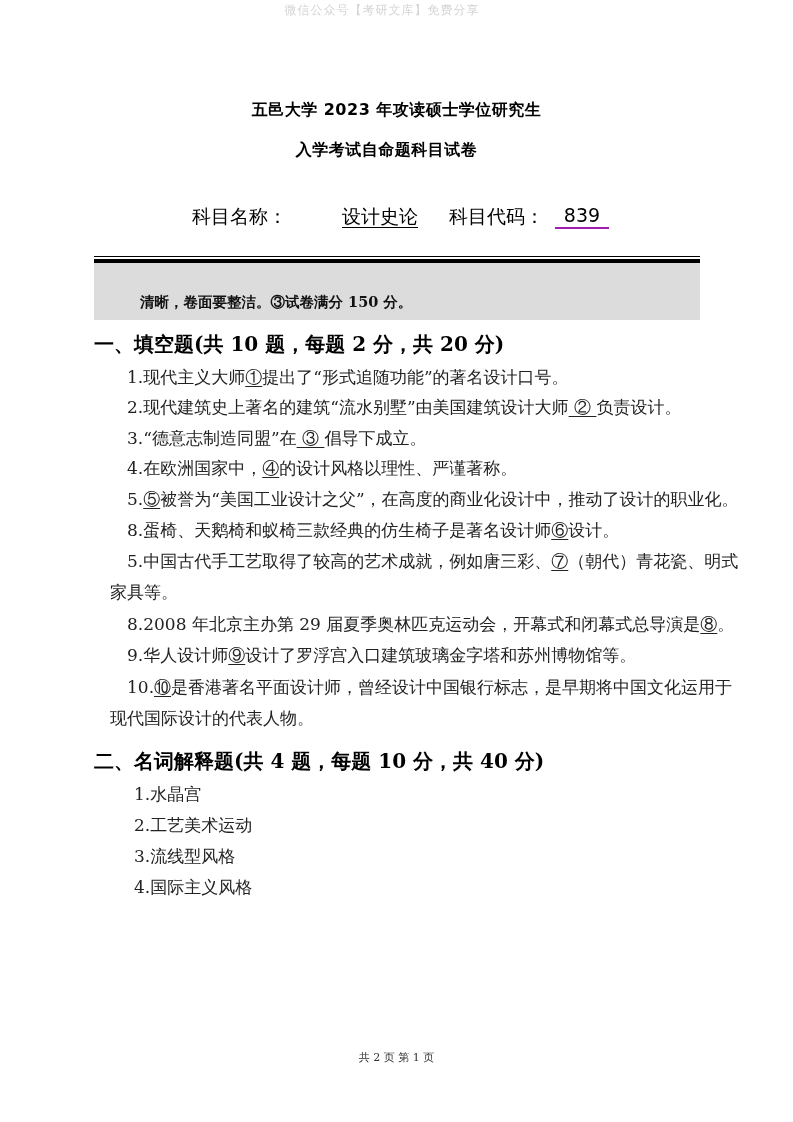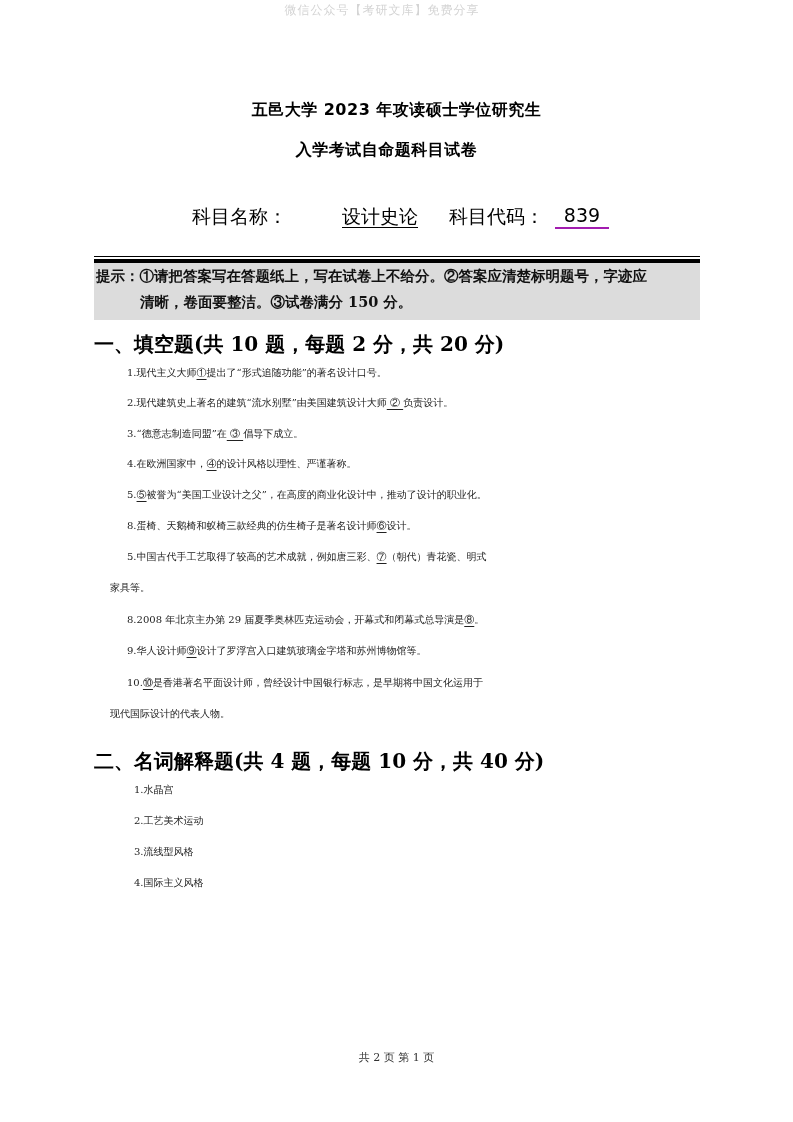--- a/index.html
+++ b/index.html
@@ -50,7 +50,6 @@
   <div class="rule-thin"></div>
   <div class="rule-thick"></div>
   <div class="band"></div>
-  <div class="line1">提示：①请把答案写在答题纸上，写在试卷上不给分。②答案应清楚标明题号，字迹应</div>
   <div class="line2">清晰，卷面要整洁。③试卷满分 150 分。</div>
 </div>
 

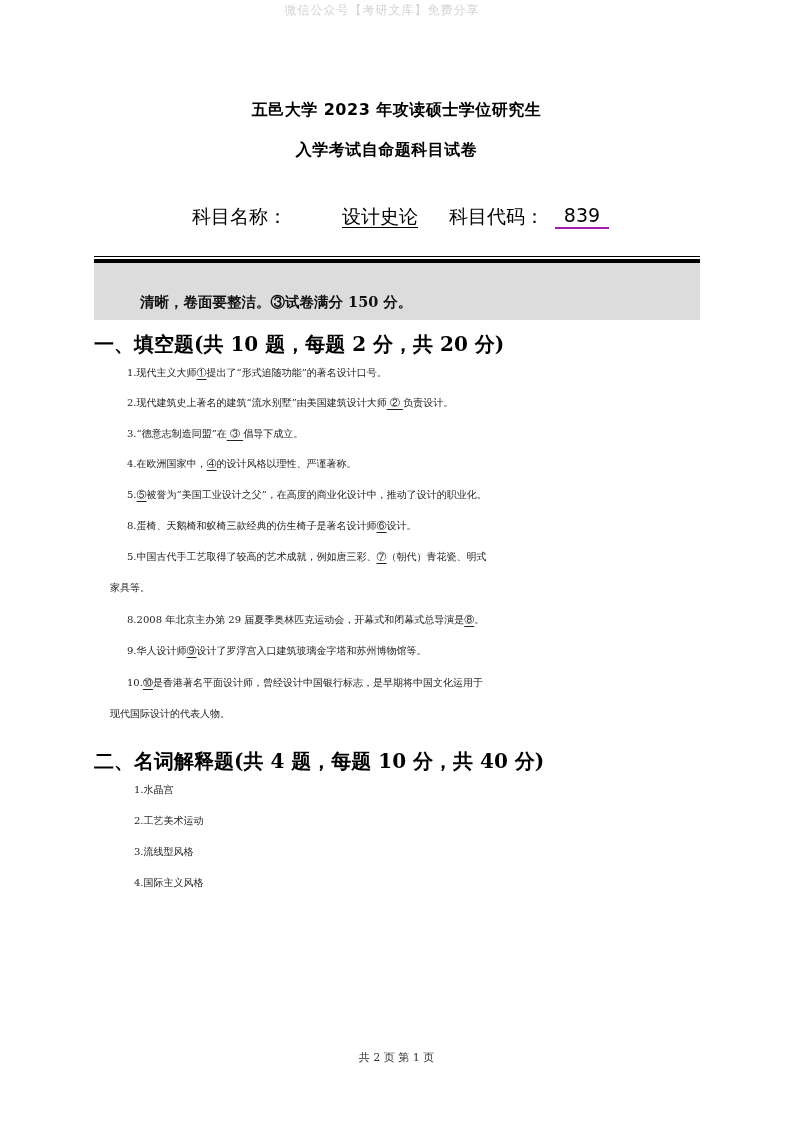--- a/index.html
+++ b/index.html
@@ -27,7 +27,7 @@
   .notice .line1 { position: absolute; top: 11px; left: 2px; font-size: 14.5px; font-weight: bold; white-space: nowrap; }
   .notice .line2 { position: absolute; top: 37px; left: 46px; font-size: 14.5px; font-weight: bold; white-space: nowrap; }
   .section-title { position: absolute; left: 94px; font-size: 20px; font-weight: bold; color: #000; white-space: nowrap; }
-  .q { position: absolute; font-size: 10px; color: #222; white-space: nowrap; }
+  .q { position: absolute; font-size: 17px; color: #222; white-space: nowrap; }
   .q .blank { text-decoration: underline; text-underline-offset: 3px; }
   .footer { position: absolute; top: 1042px; left: 0; width: 793px; text-align: center; font-size: 11px; color: #333; margin-top: 8px; }
 </style>

